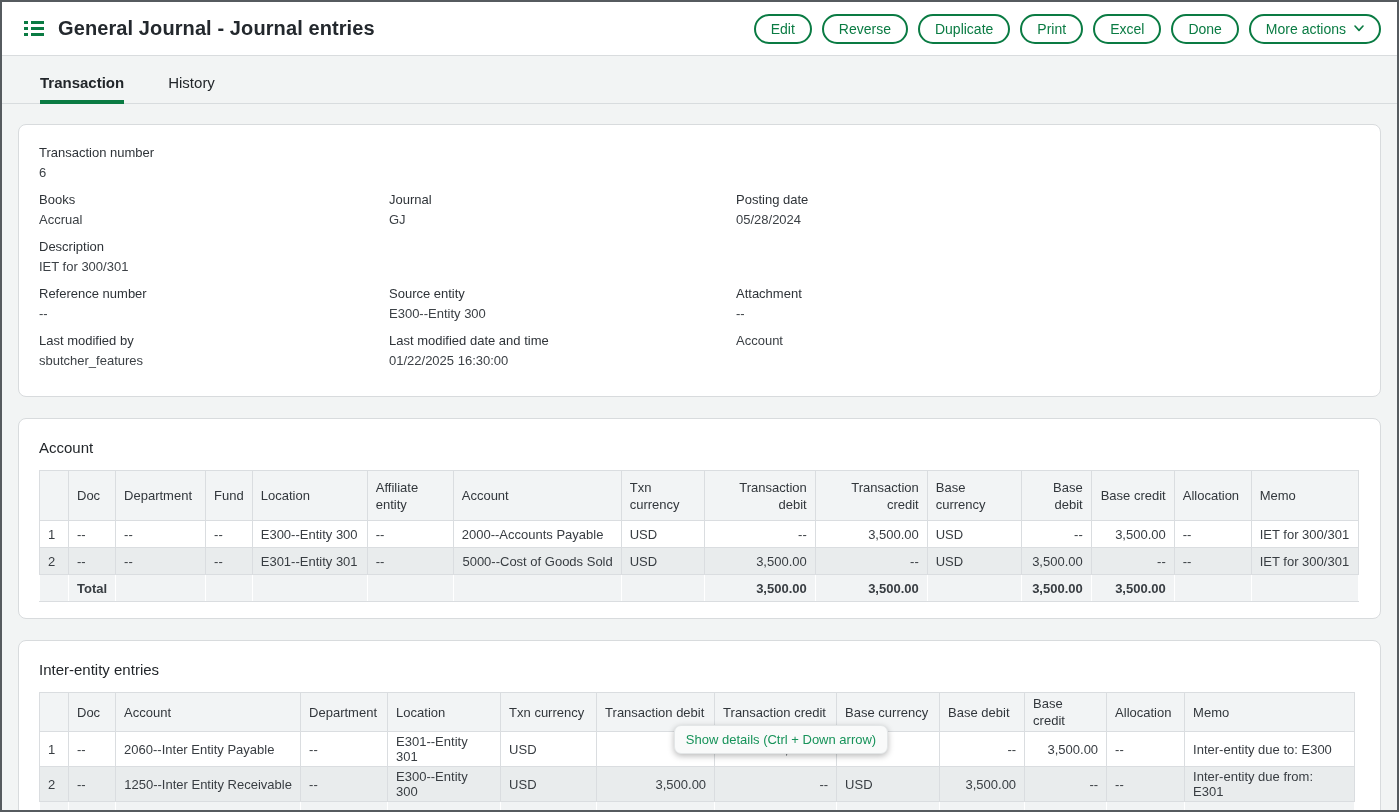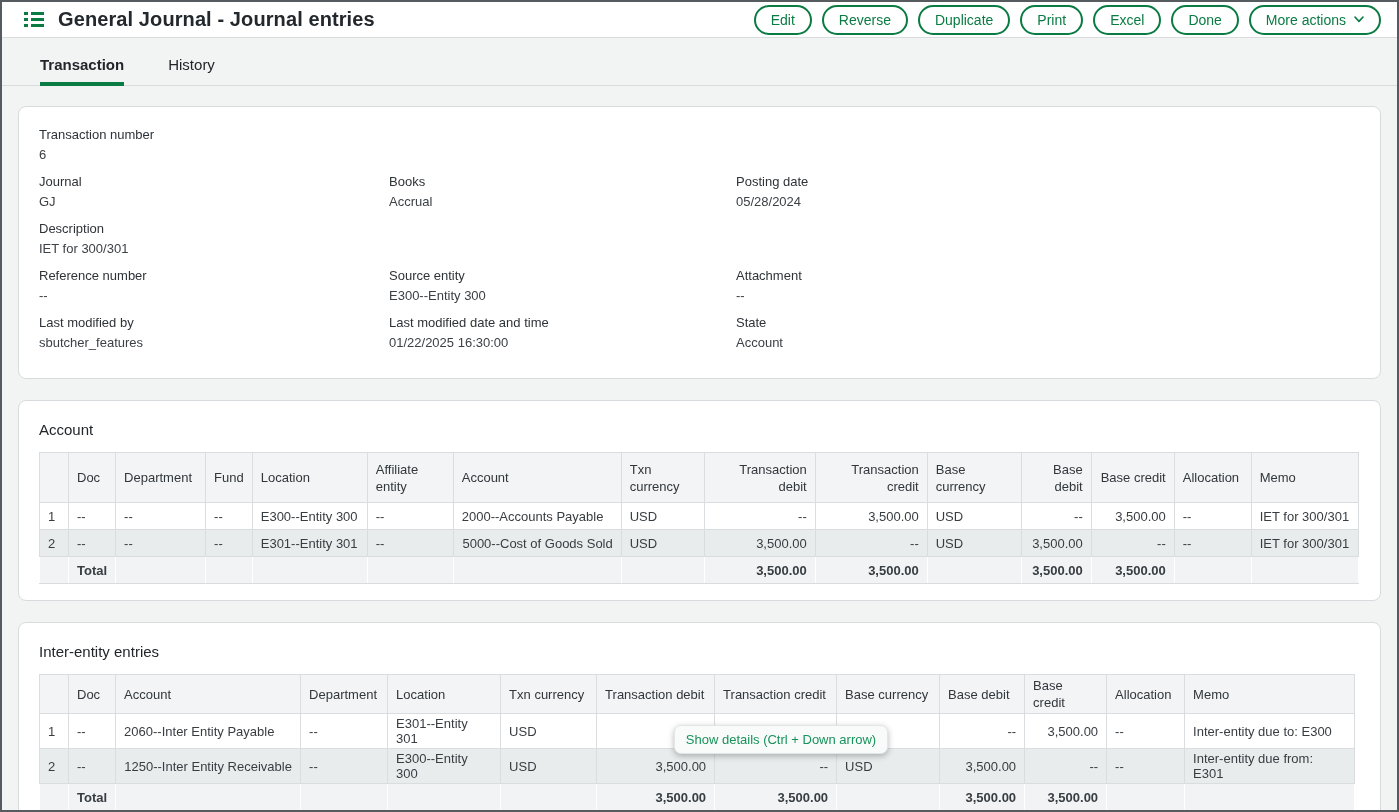--- a/index.html
+++ b/index.html
@@ -10,7 +10,7 @@
   }
   
   .titlebar {
-    height:36px; background:#ffffff; border-bottom:1px solid #d9dcde;
+    height:54px; background:#ffffff; border-bottom:1px solid #d9dcde;
     display:flex; align-items:center; padding:0 16px;
   }
   .titlebar .list-icon { margin-left:6px; margin-right:14px; display:flex; align-items:center; cursor:pointer; }

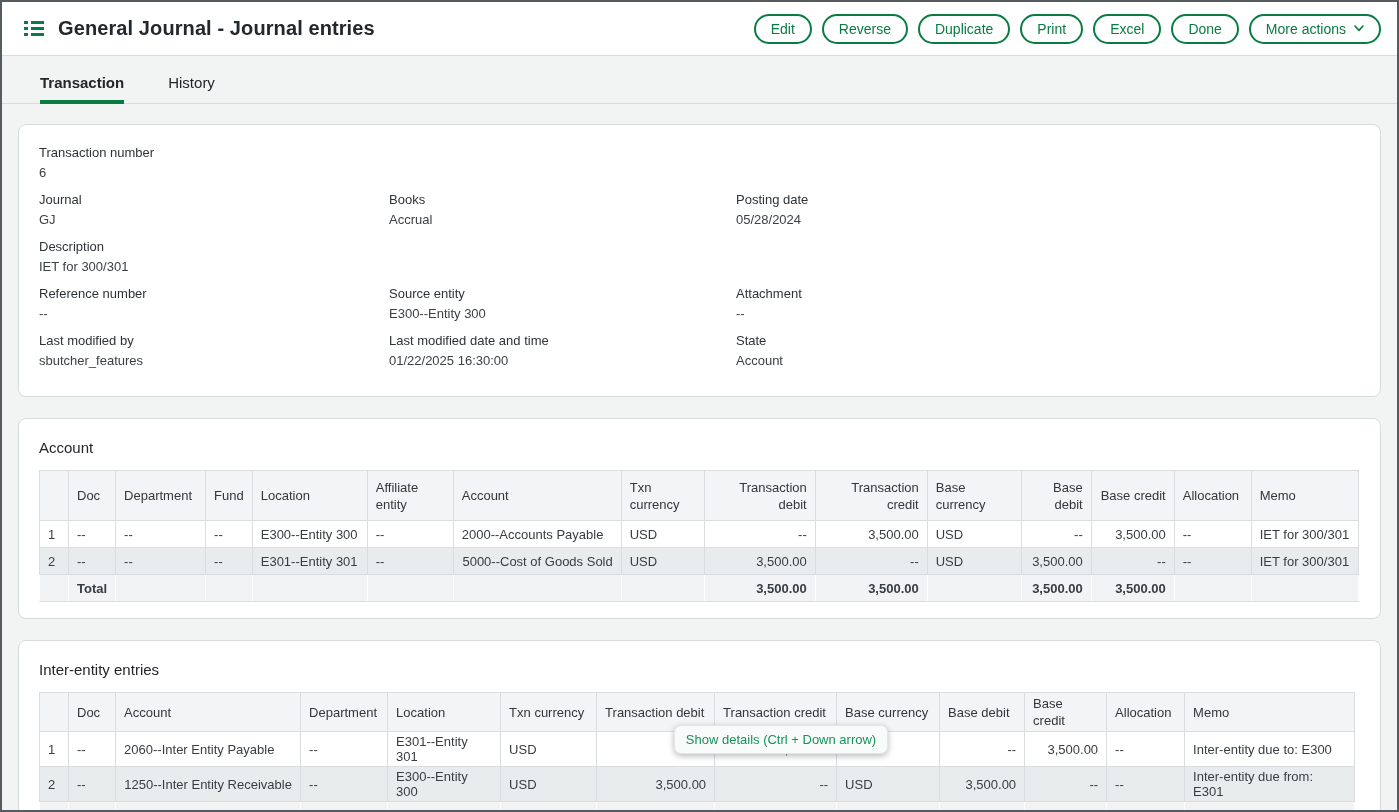--- a/index.html
+++ b/index.html
@@ -115,12 +115,12 @@
           </div>
           <div class="f-row">
             <div class="field">
+              <div class="f-label">Books</div>
+              <div class="f-value">Accrual</div>
+            </div>
+            <div class="field">
               <div class="f-label">Journal</div>
               <div class="f-value">GJ</div>
-            </div>
-            <div class="field">
-              <div class="f-label">Books</div>
-              <div class="f-value">Accrual</div>
             </div>
             <div class="field">
               <div class="f-label">Posting date</div>

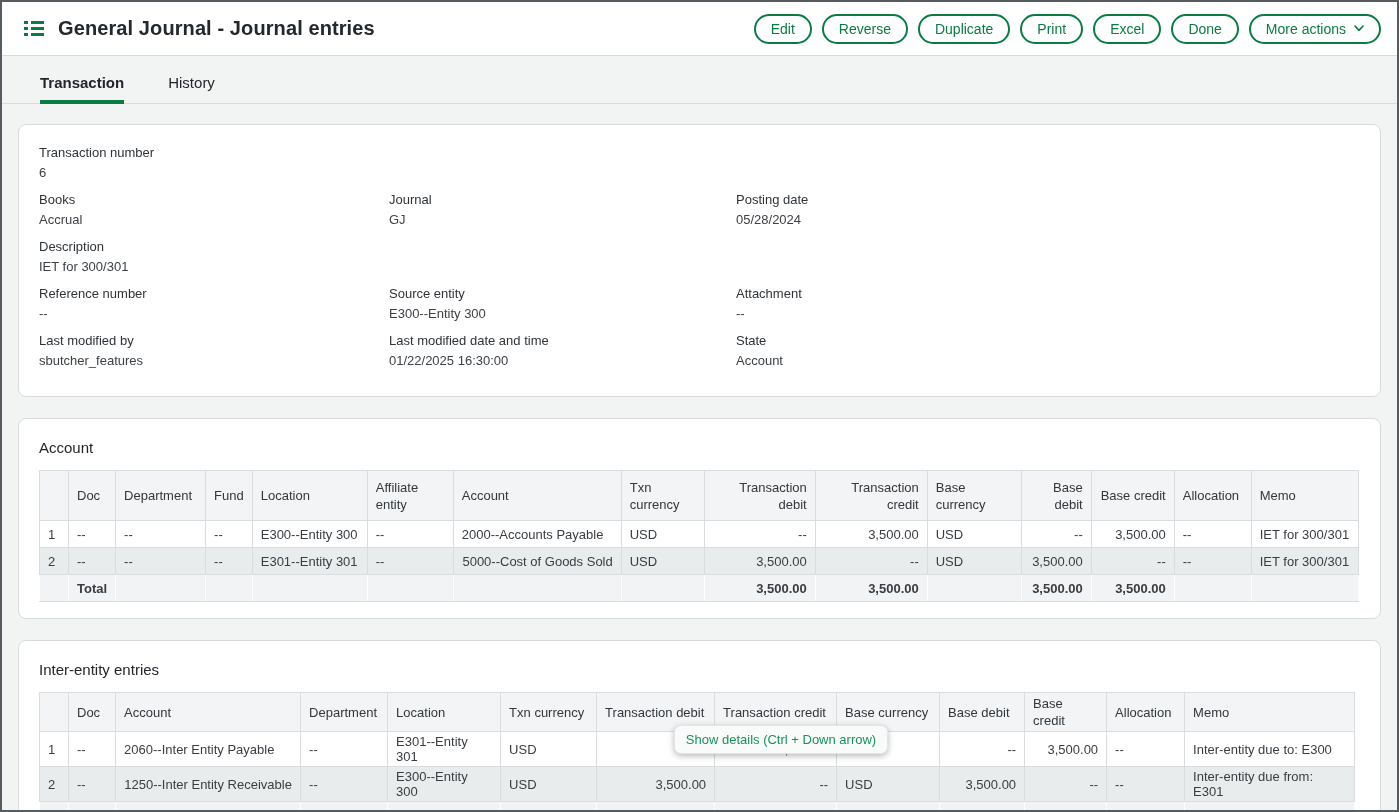--- a/index.html
+++ b/index.html
@@ -157,7 +157,6 @@
               <div class="f-value">01/22/2025 16:30:00</div>
             </div>
             <div class="field">
-              <div class="f-label">State</div>
               <div class="f-value">Account</div>
             </div>
           </div>

